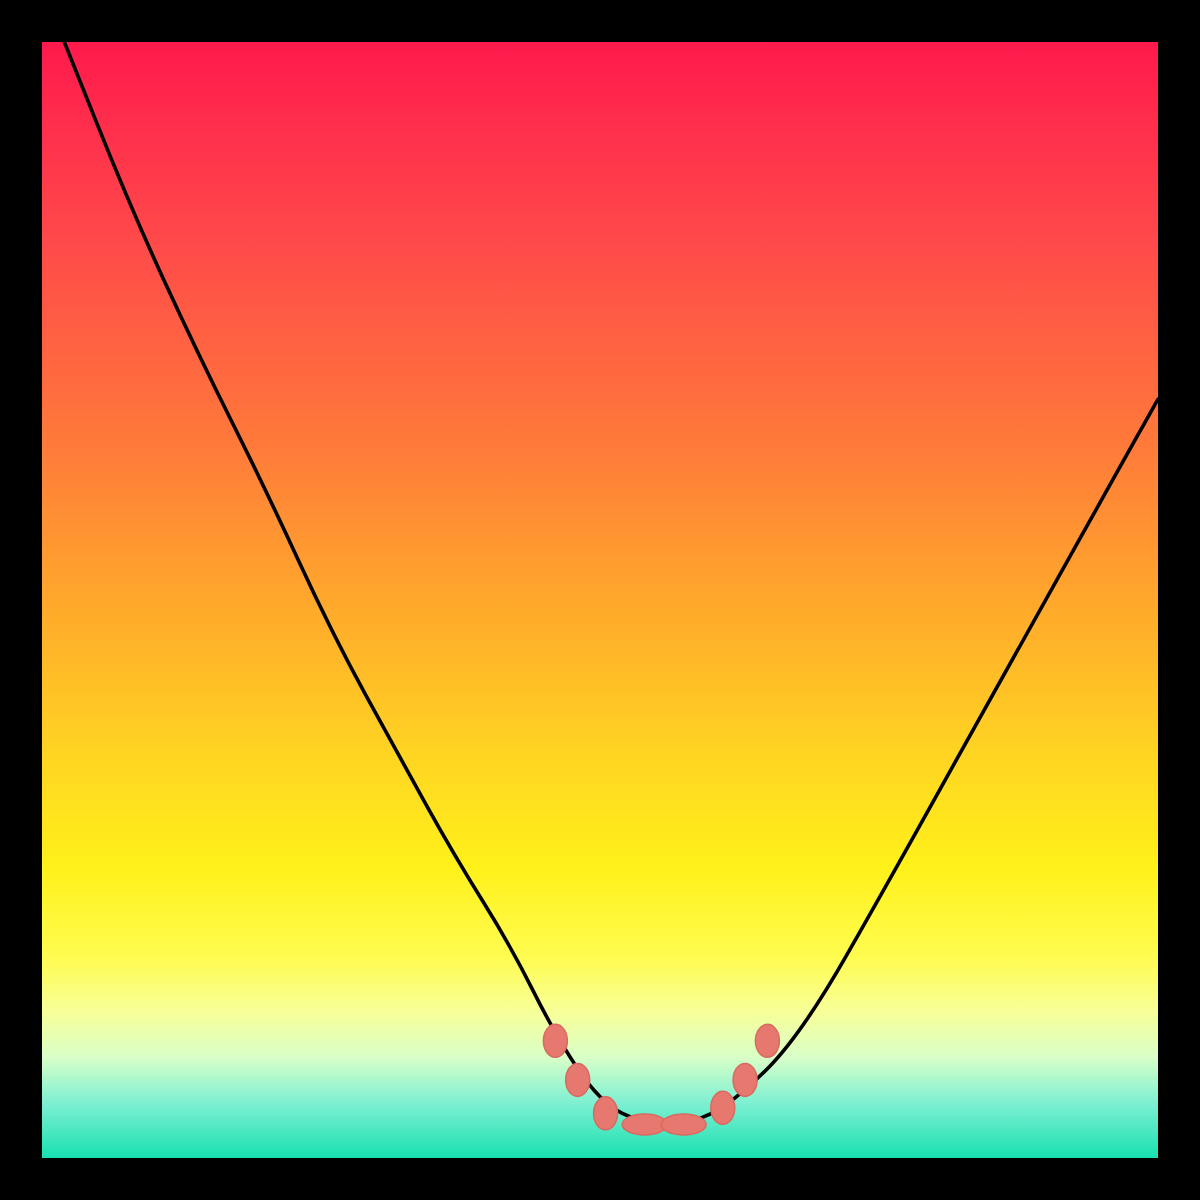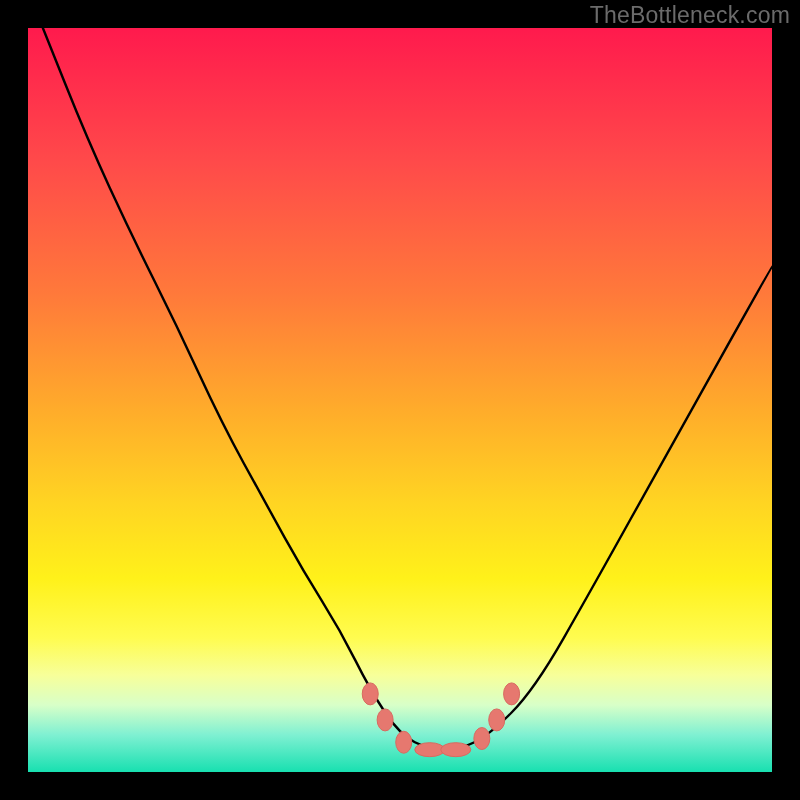--- a/index.html
+++ b/index.html
@@ -63,7 +63,6 @@
 <body>
 
 <div class="frame">
-  <div class="watermark">TheBottleneck.com</div>
   <div class="plot">
     <svg class="curve-layer" viewBox="0 0 744 744" preserveAspectRatio="none">
       <path id="curve-path" fill="none" stroke="#000" stroke-width="2.4" stroke-linecap="round" d="M 14.88 0 Q 14.88 0 37.2 55.80000000000001 Q 59.52 111.60000000000002 81.84 159.96000000000004 Q 104.16000000000001 208.32000000000005 126.48000000000002 252.96000000000004 Q 148.8 297.6 171.12 345.96000000000004 Q 193.44 394.32 215.76 435.24 Q 238.08 476.16 256.68 509.64 Q 275.28 543.12 293.88 572.88 Q 312.47999999999996 602.64 327.36 632.4 Q 342.24 662.16 357.12 684.48 Q 372 706.8 386.88 714.24 Q 401.76000000000005 721.68 416.64 721.68 Q 431.52 721.68 446.4 714.24 Q 461.28 706.8 483.6 684.48 Q 505.92 662.16 535.6800000000001 610.0799999999999 Q 565.44 558 602.6400000000001 491.03999999999996 Q 639.84 424.08 691.9200000000001 331.08 T 744 238.07999999999998"></path>

